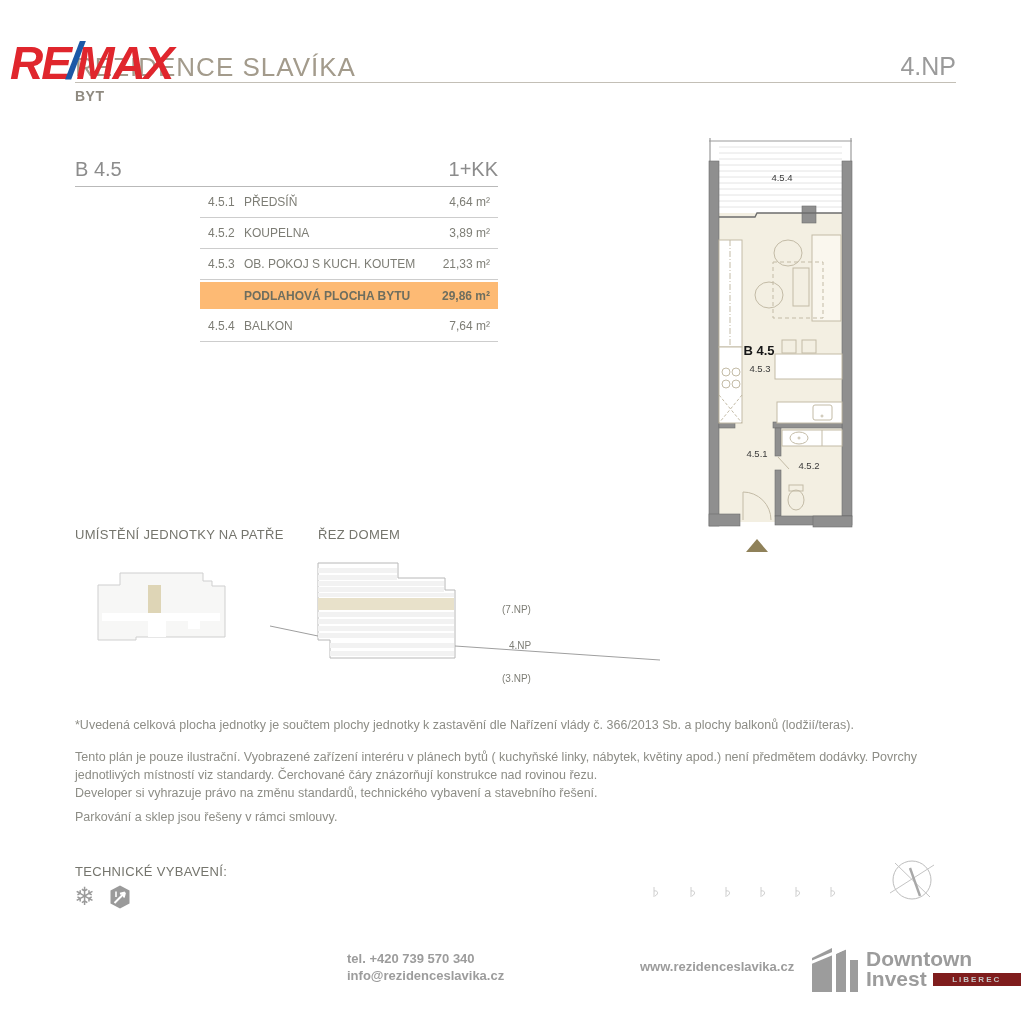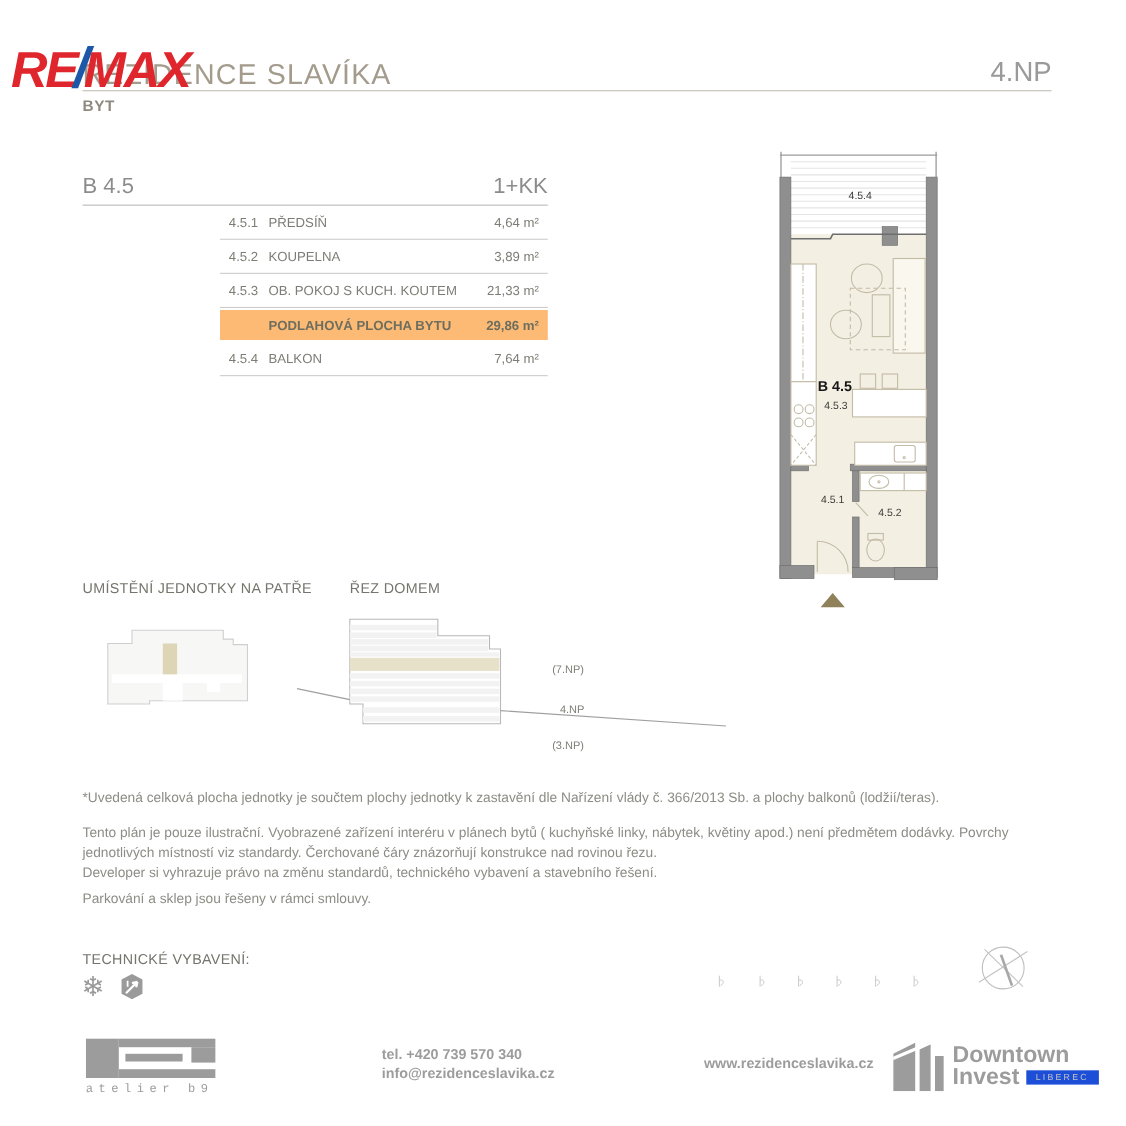--- a/index.html
+++ b/index.html
@@ -42,8 +42,8 @@
   .dtwn{display:flex;gap:8px;align-items:center;}
   .dtwn-name{font-size:21px;font-weight:bold;color:#9c9c9c;line-height:20px;}
   .dtwn-l2{display:flex;align-items:center;gap:6px;}
-  .dtwn-badge{display:inline-block;width:66px;height:13px;background:#1d4ed8;color:#c4c4c4;
-              font-size:8px;letter-spacing:2px;text-align:center;line-height:13px;font-weight:normal;}
+  .dtwn-badge{display:inline-block;width:88px;height:13px;background:#7f1d1d;color:#c4c4c4;
+              font-size:8px;letter-spacing:2px;text-align:center;line-height:13px;font-weight:bold;}
   .icon-snow{font-family:"DejaVu Sans",sans-serif;font-size:25px;color:#9a9a9a;line-height:26px;}
   .equip-row{display:flex;gap:12px;align-items:center;}
 </style>

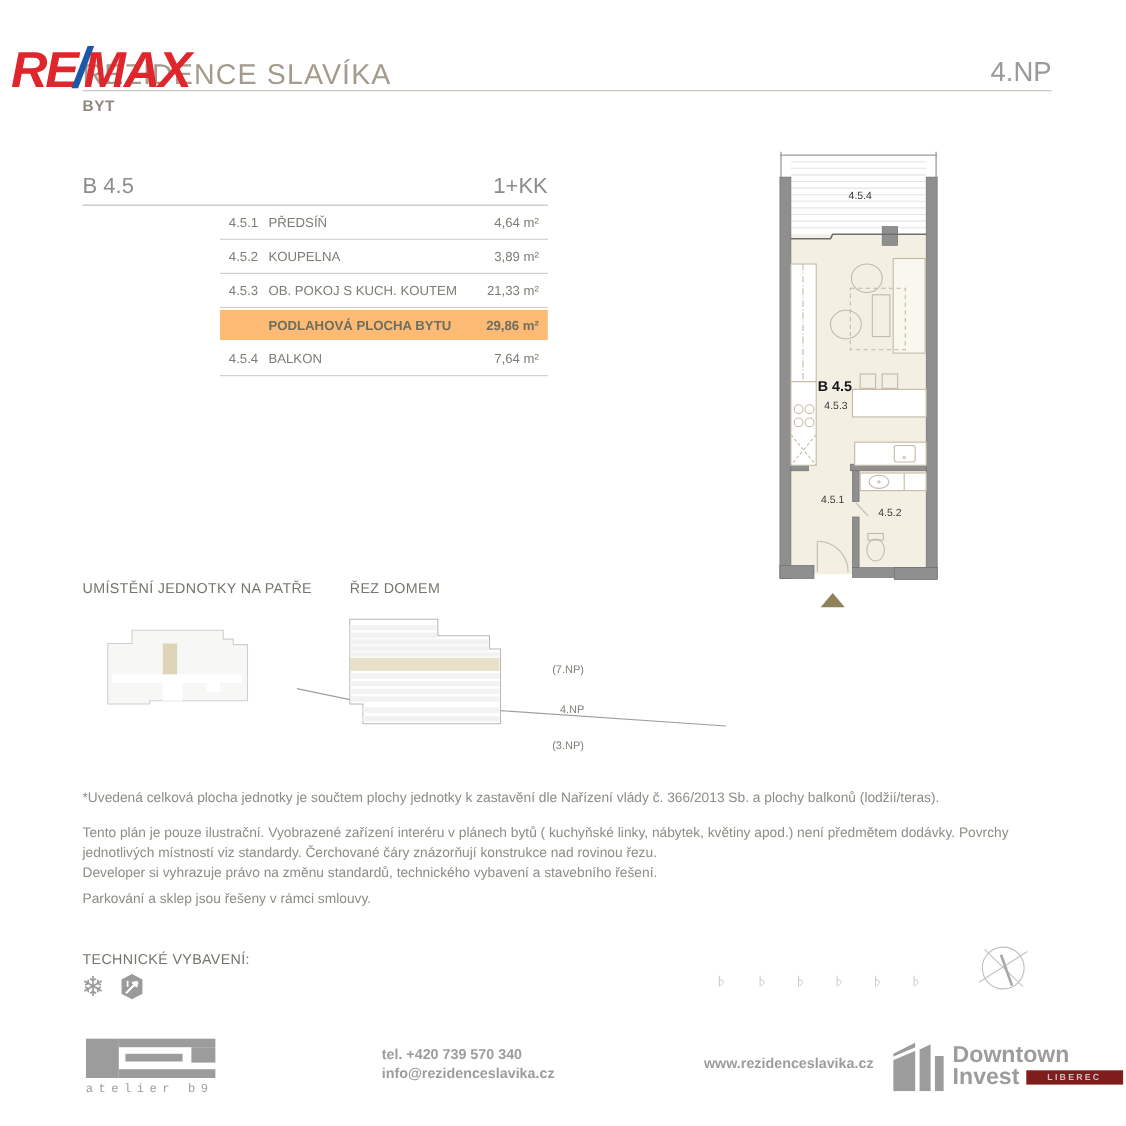--- a/index.html
+++ b/index.html
@@ -242,18 +242,6 @@
     <line x1="24" y1="12" x2="34" y2="40" stroke="#a8a8a8" stroke-width="2.4"></line>
   </svg>
 
-  <div class="abs" style="left:78px;top:944px;">
-    <svg width="118" height="36" viewBox="0 0 118 36">
-      <g fill="#9c9c9c">
-        <rect x="0" y="0" width="30" height="36"></rect>
-        <rect x="30" y="0" width="88" height="8"></rect>
-        <rect x="96" y="8" width="22" height="14"></rect>
-        <rect x="36" y="14" width="52" height="7"></rect>
-        <rect x="30" y="28" width="88" height="8"></rect>
-      </g>
-    </svg>
-    <div class="atelier-txt">atelier b9</div>
-  </div>
 
   <div class="abs contact" style="left:347px;top:950px;">
     <div>tel. +420 739 570 340</div>

